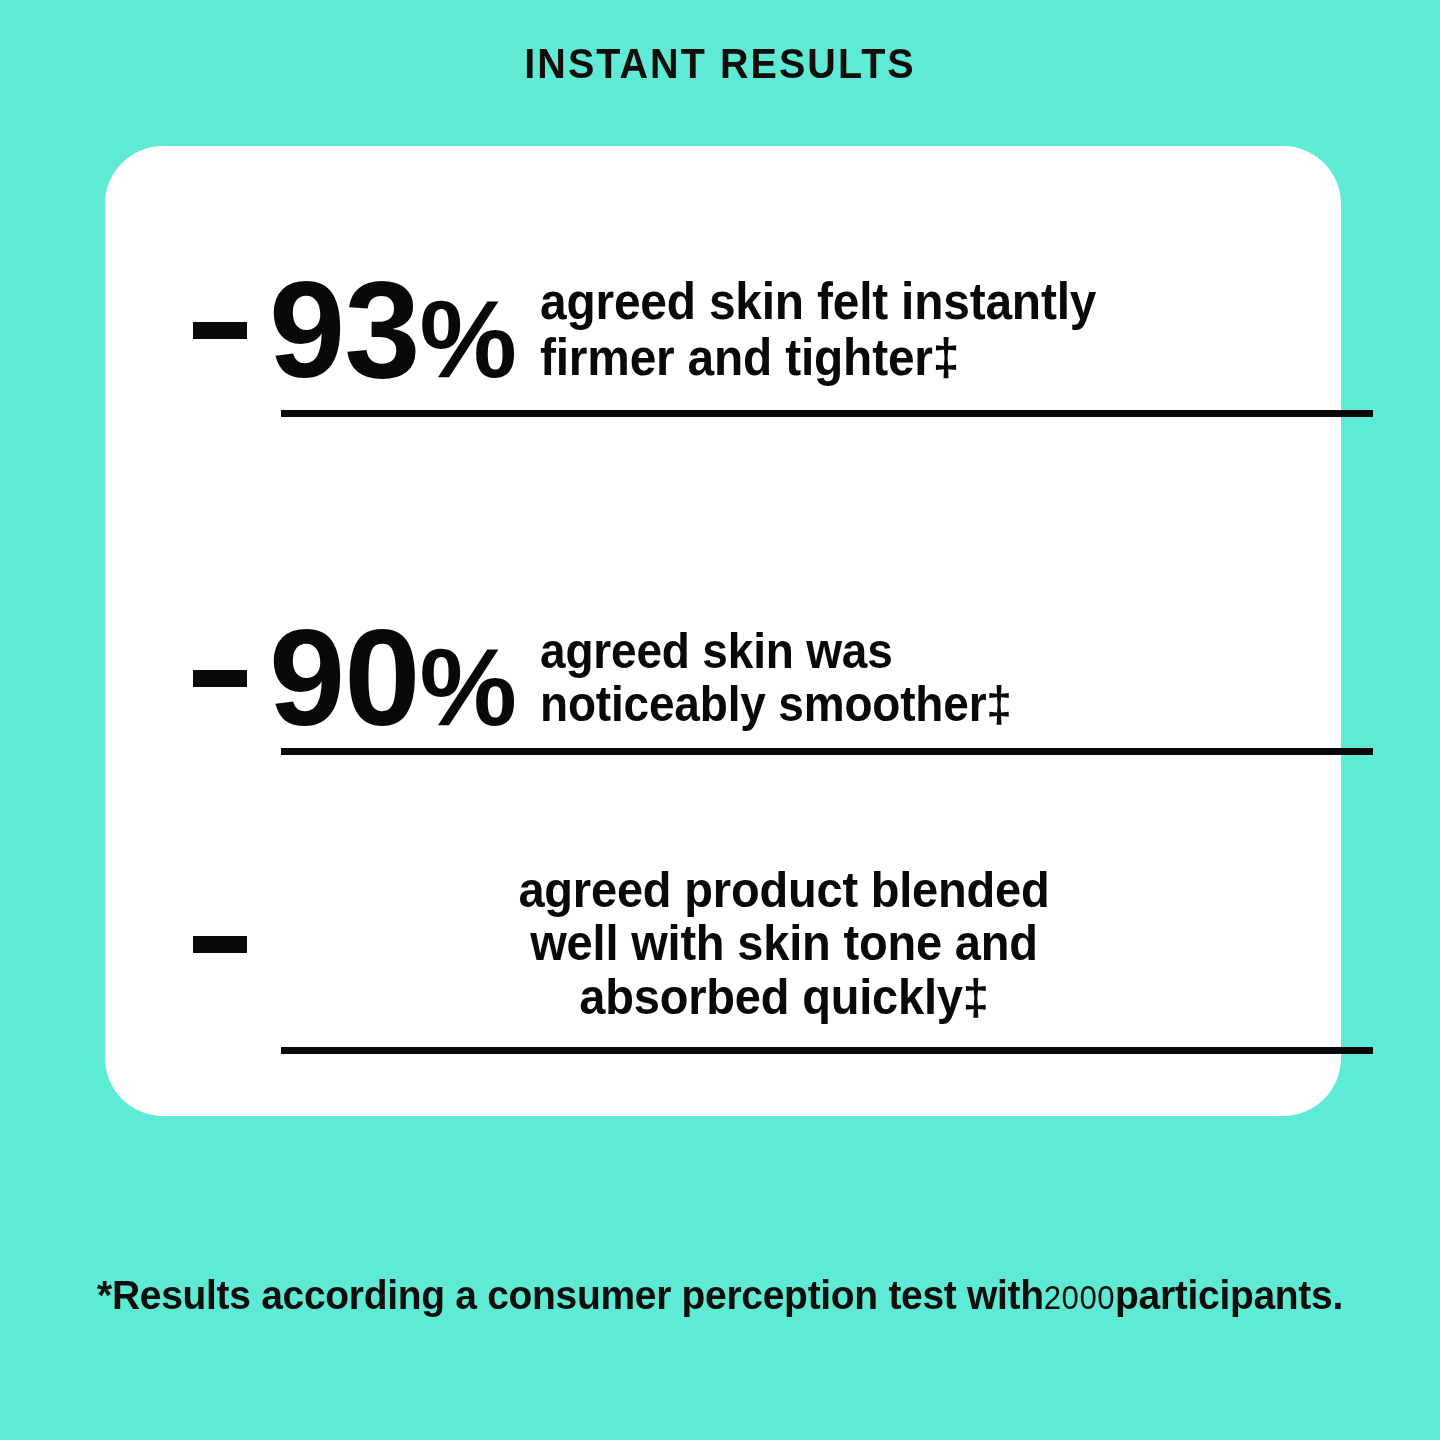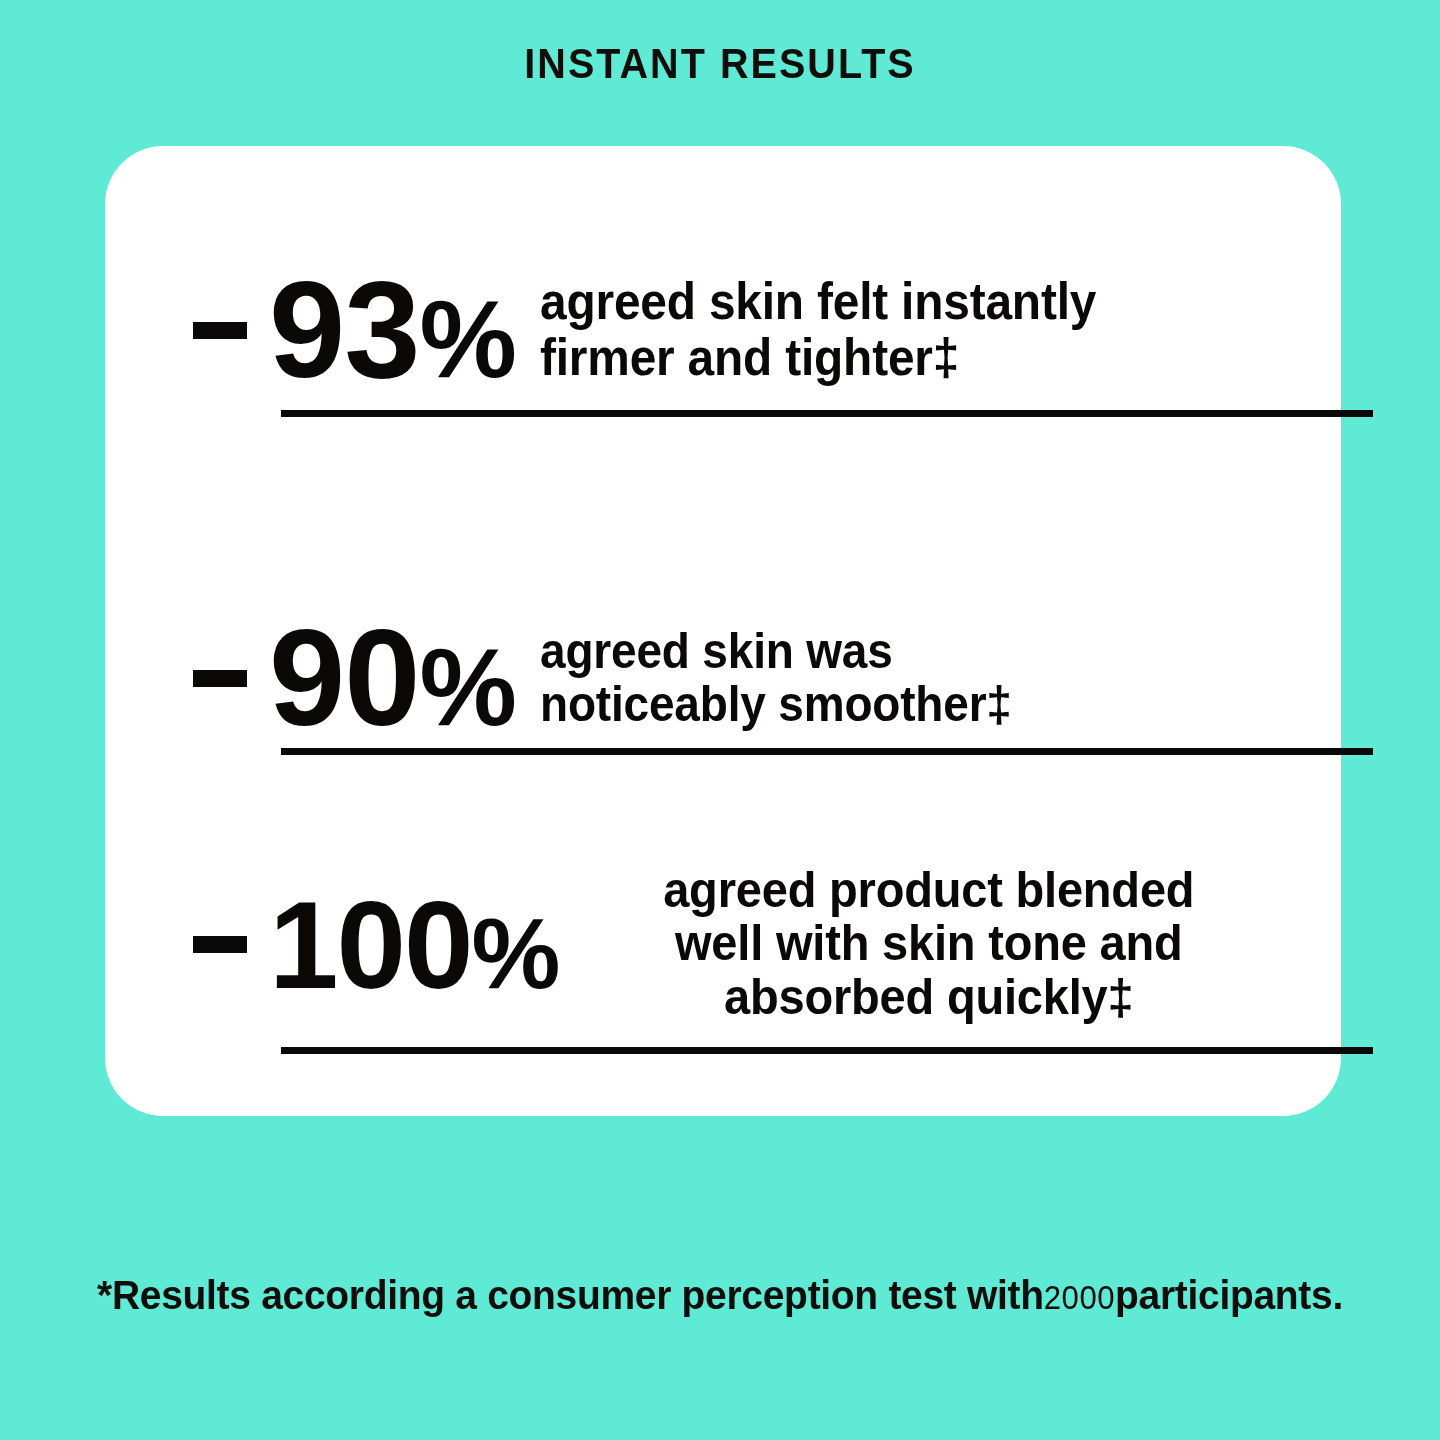--- a/index.html
+++ b/index.html
@@ -198,7 +198,6 @@
       <div class="stat-row r3">
         <div class="stat-inner">
           <span class="dash"></span>
-          <span class="pct"><span>100</span><span class="sym">%</span></span>
           <span class="stat-text">
             <span class="line">agreed product blended</span>
             <span class="line">well with skin tone and</span>

